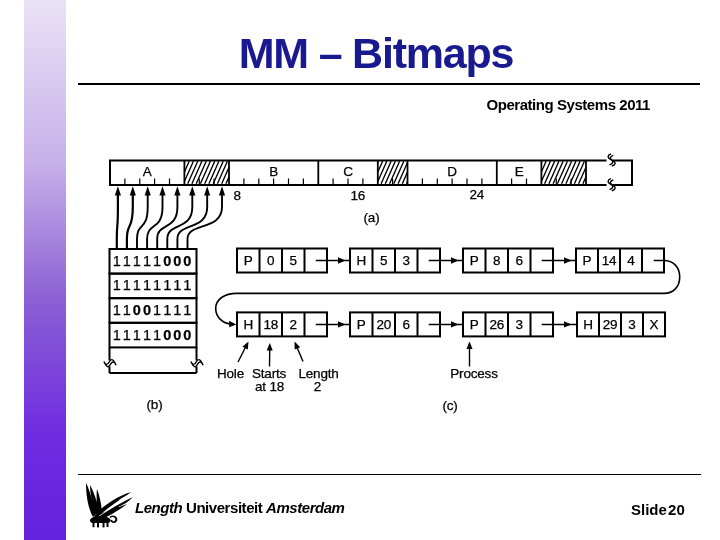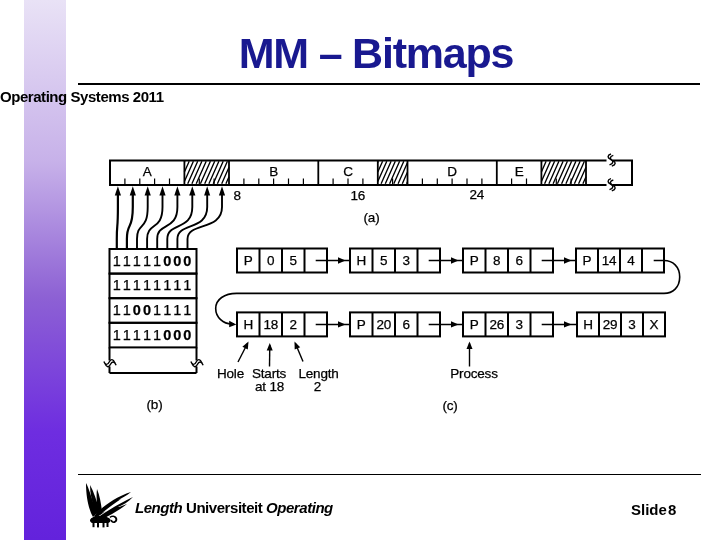--- a/index.html
+++ b/index.html
@@ -10,7 +10,7 @@
   #title{position:absolute;left:0;top:29px;width:752px;text-align:center;
          font-size:43px;font-weight:bold;color:#191990;letter-spacing:-1.2px;}
   #hr1{position:absolute;left:78px;top:83px;width:622px;height:2px;background:#000;}
-  #ossub{position:absolute;top:88px;left:0px;width:650px;
+  #ossub{position:absolute;top:96px;left:0px;width:650px;text-align:right;
          font-size:15px;font-weight:bold;color:#000;letter-spacing:-0.45px;}
   #hr2{position:absolute;left:78px;top:474px;width:623px;height:1px;background:#000;}
   #footer{position:absolute;left:135px;top:499px;font-size:15px;font-weight:bold;color:#000;

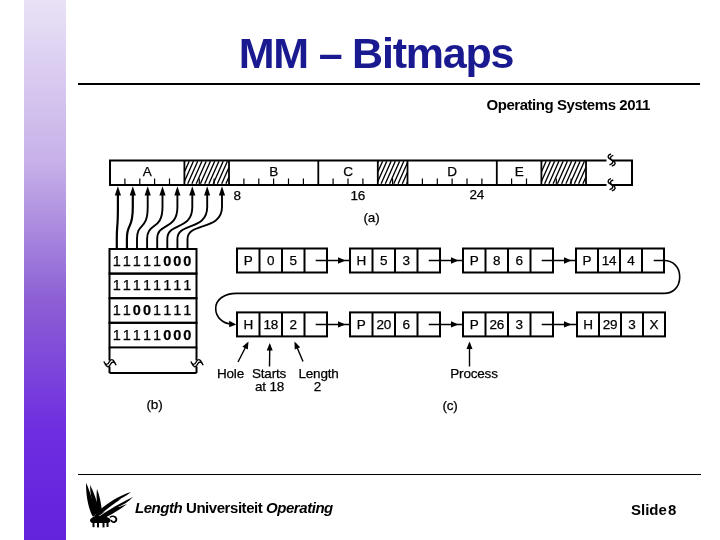--- a/index.html
+++ b/index.html
@@ -27,7 +27,7 @@
 <div id="hr1"></div>
 <div id="ossub">Operating Systems 2011</div>
 <div id="hr2"></div>
-<div id="footer"><i>Length</i> Universiteit <i>Operating</i></div>
+<div id="footer"><i>Length</i> Universiteit <i>Amsterdam</i></div>
 <svg id="logo" style="left:82px;top:480px" width="52" height="50" viewBox="0 0 52 50">
   <g fill="#000">
     <path d="M 11,37 C 7,30 4,18 4,3 C 7,8 10,20 15,33 Z"></path>

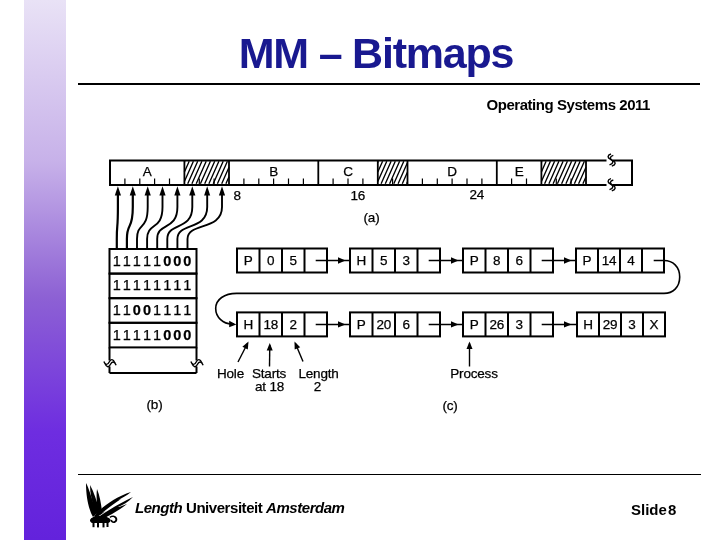--- a/index.html
+++ b/index.html
@@ -44,7 +44,7 @@
     <path d="M 27.5,36.8 C 30.5,34.5 34,35.5 35,38 C 36,40.5 34.3,43 31.8,43 C 29.8,43 28.3,41.6 28.4,39.8 L 30.2,40 C 30.2,41 31,41.6 32,41.3 C 33.3,40.9 33.8,39.4 33,38.2 C 32,36.8 29.6,36.6 28.2,37.9 Z"></path>
   </g>
 </svg>
-<div id="slide">Slide 8</div>
+<div id="slide">Slide 20</div>
 
 <svg width="720" height="540" viewBox="0 0 720 540">
 

